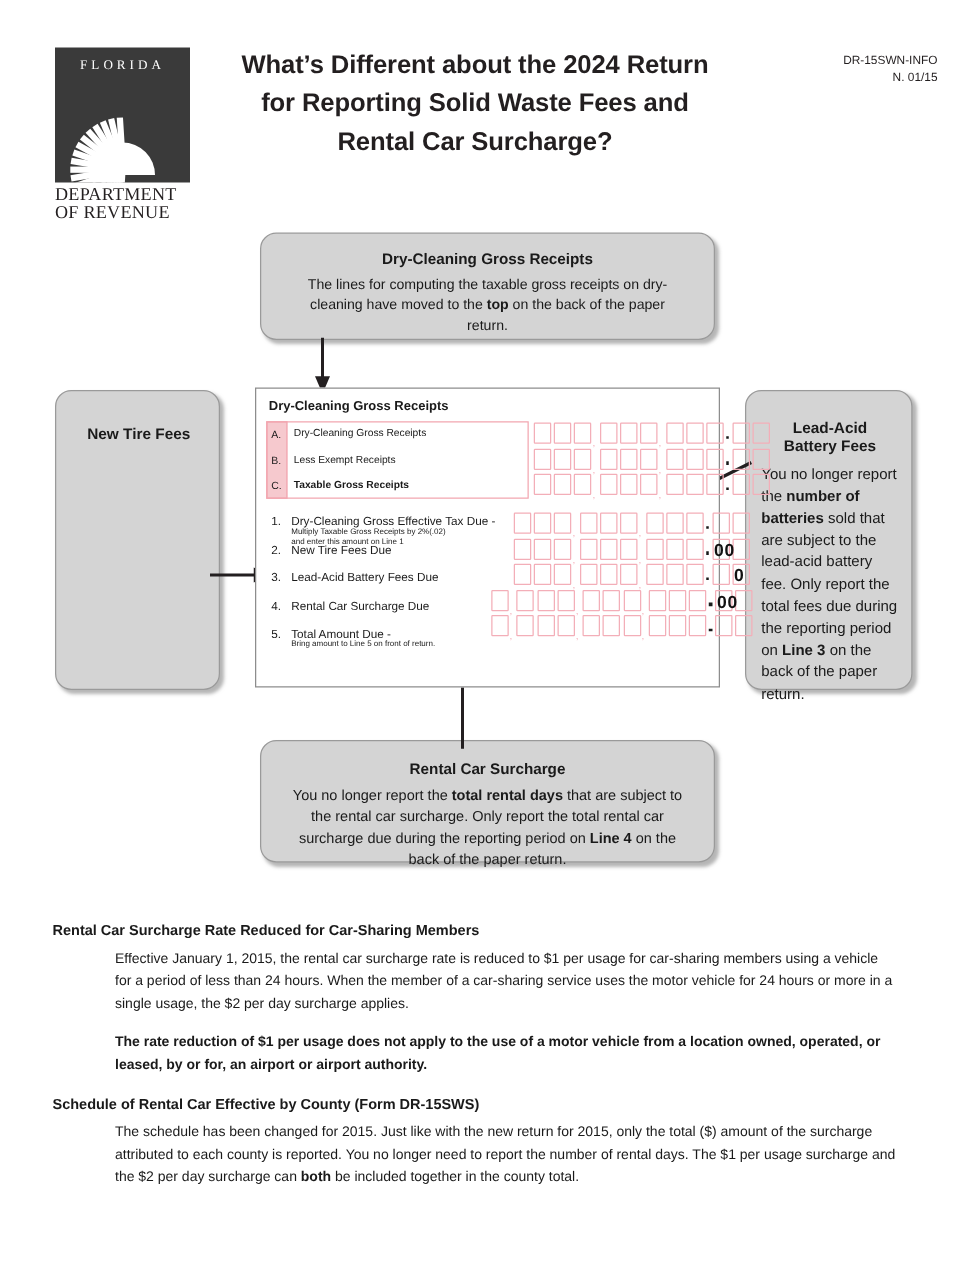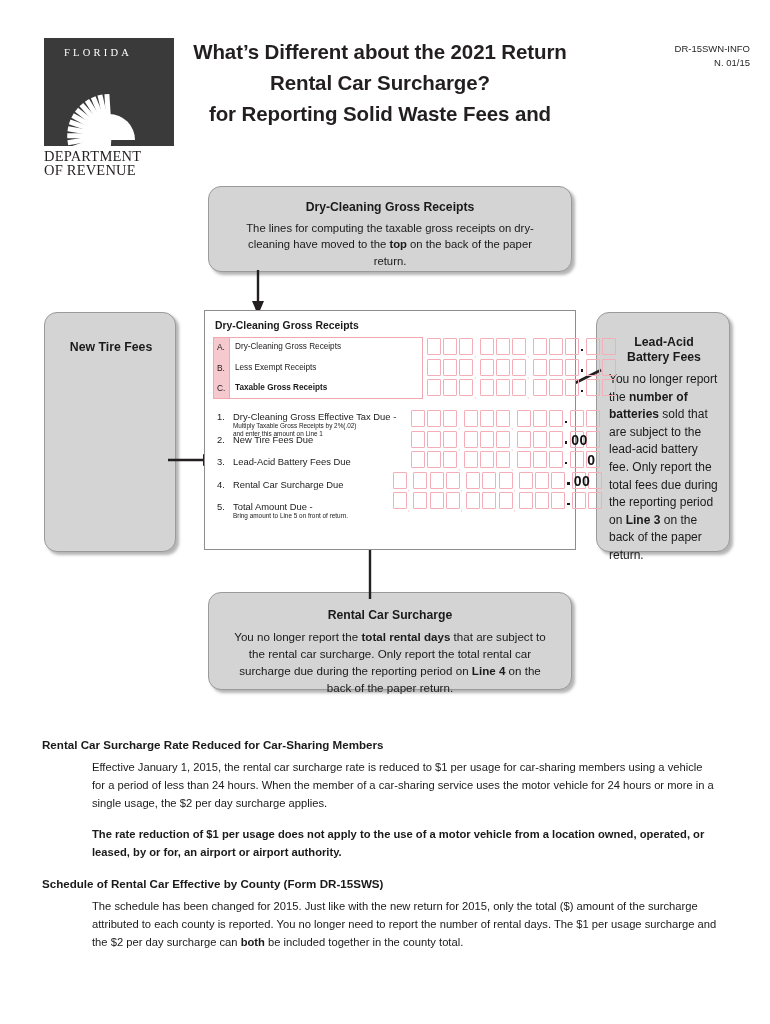--- a/index.html
+++ b/index.html
@@ -14,7 +14,7 @@
   
   .logo{position:absolute;left:44px;top:38px;width:110px;}
   .logo-mark{
-    width:130px;height:108px;background:#3a3a3a;position:relative;overflow:hidden;
+    width:108px;height:108px;background:#3a3a3a;position:relative;overflow:hidden;
   }
   .logo-word{
     position:absolute;top:9px;left:0;width:108px;text-align:center;

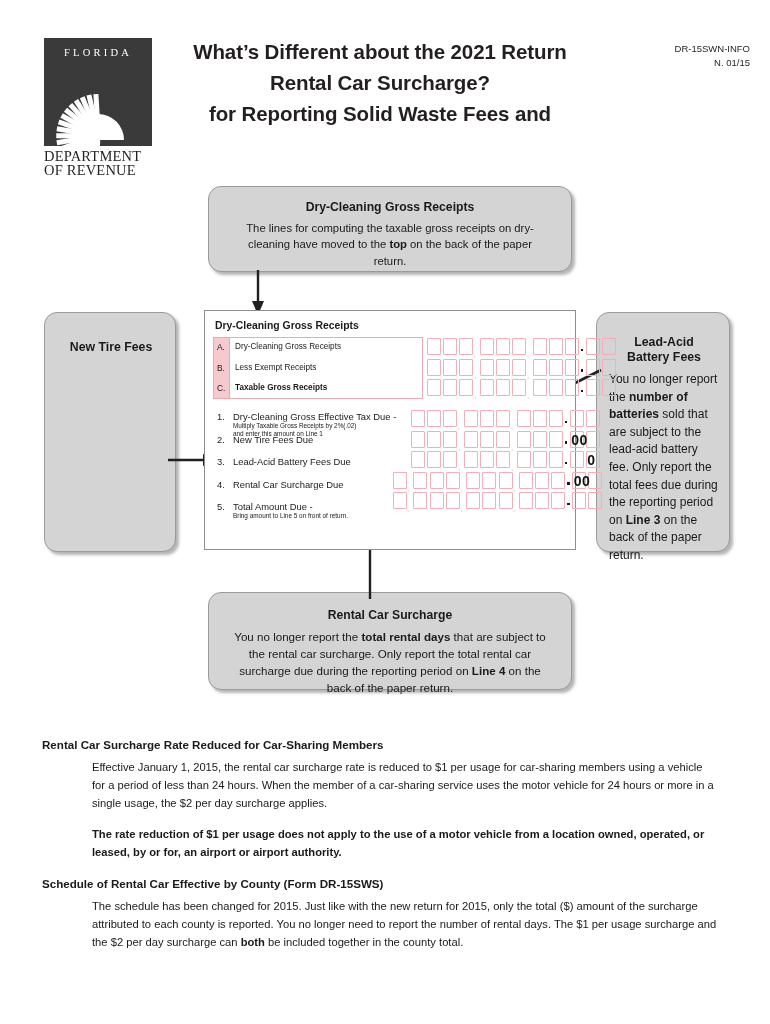--- a/index.html
+++ b/index.html
@@ -178,7 +178,7 @@
   </div>
 
   <div class="title">
-    <div>What’s Different about the 2021 Return</div>
+    <div>What’s Different about the 2024 Return</div>
     <div>Rental Car Surcharge?</div>
     <div>for Reporting Solid Waste Fees and</div>
   </div>

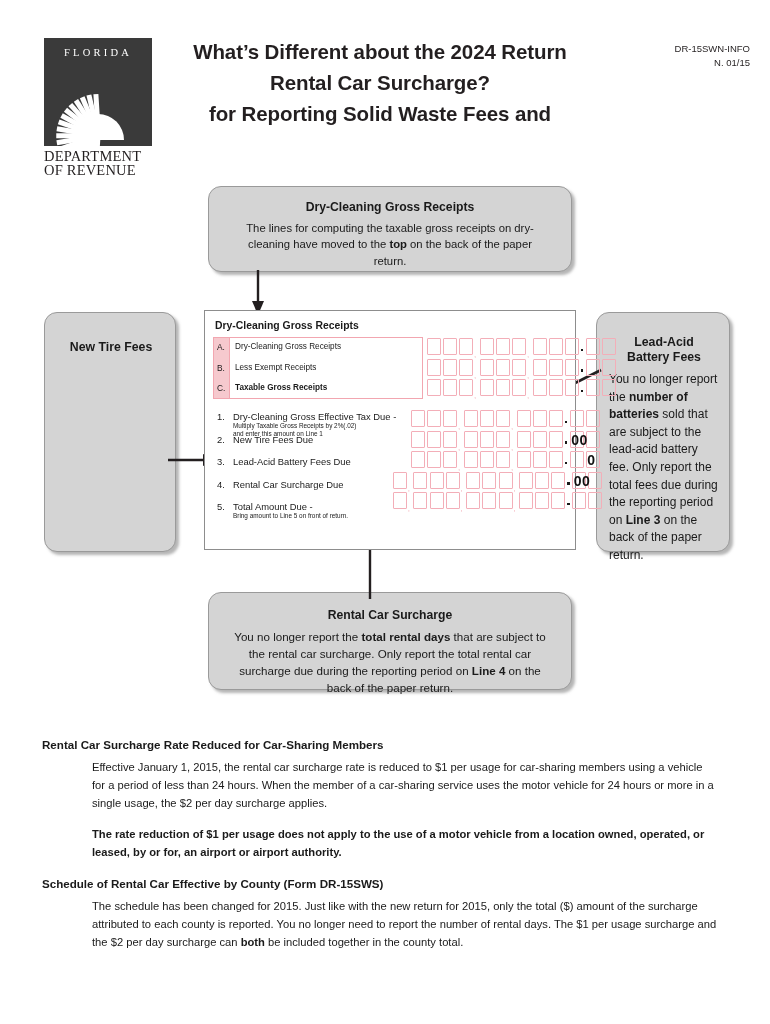--- a/index.html
+++ b/index.html
@@ -179,8 +179,8 @@
 
   <div class="title">
     <div>What’s Different about the 2024 Return</div>
+    <div>for Reporting Solid Waste Fees and</div>
     <div>Rental Car Surcharge?</div>
-    <div>for Reporting Solid Waste Fees and</div>
   </div>
 
   <div class="formno">

